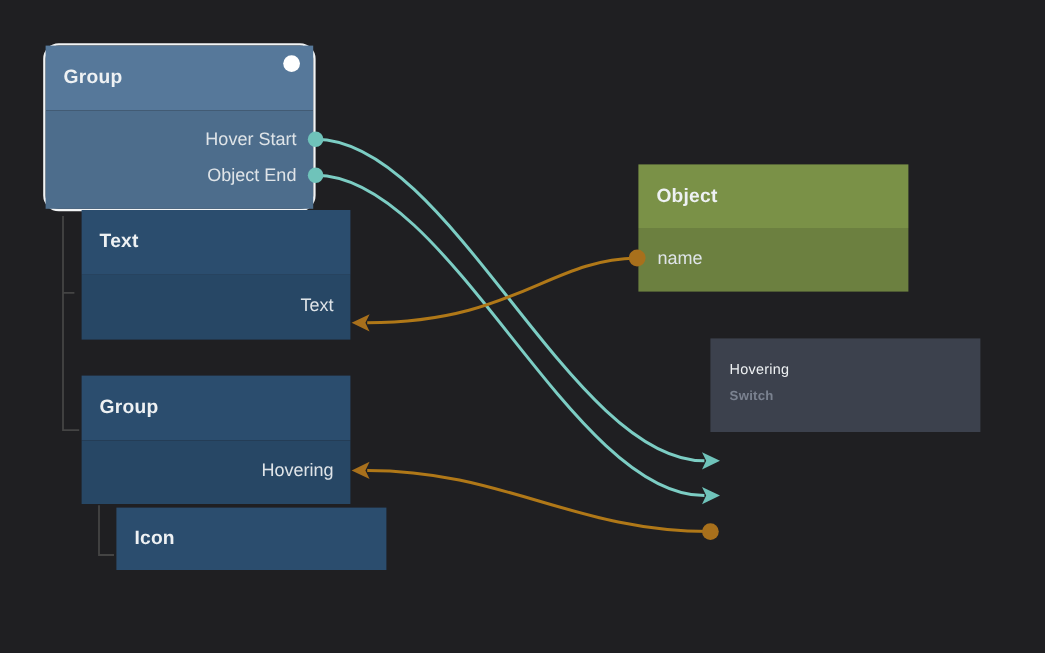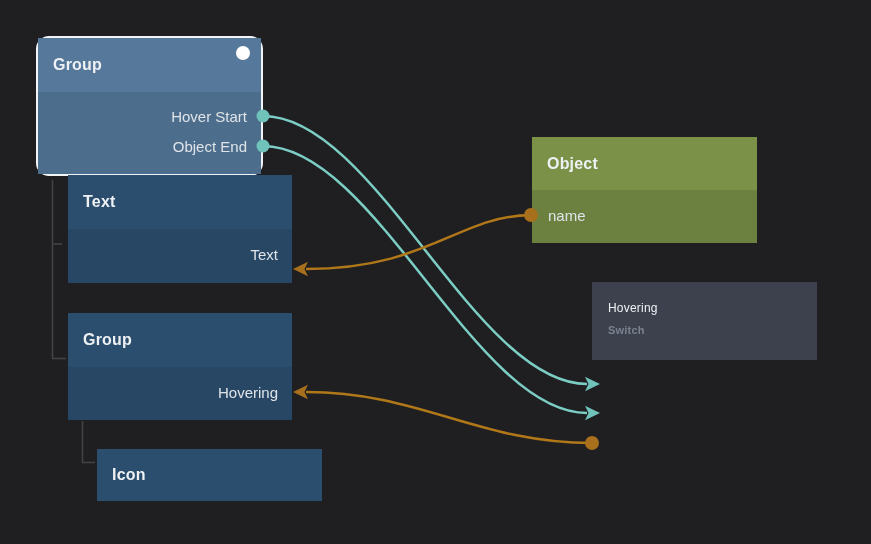--- a/index.html
+++ b/index.html
@@ -43,7 +43,7 @@
   #n2 .nbody{height:53px;background:var(--blue-body);padding-top:10px;}
 
   
-  #n3{left:97px;top:449px;width:225px;height:52px;}
+  #n3{left:97px;top:423px;width:225px;height:52px;}
   #n3 .hdr{height:52px;background:var(--blue-header);}
 
   

